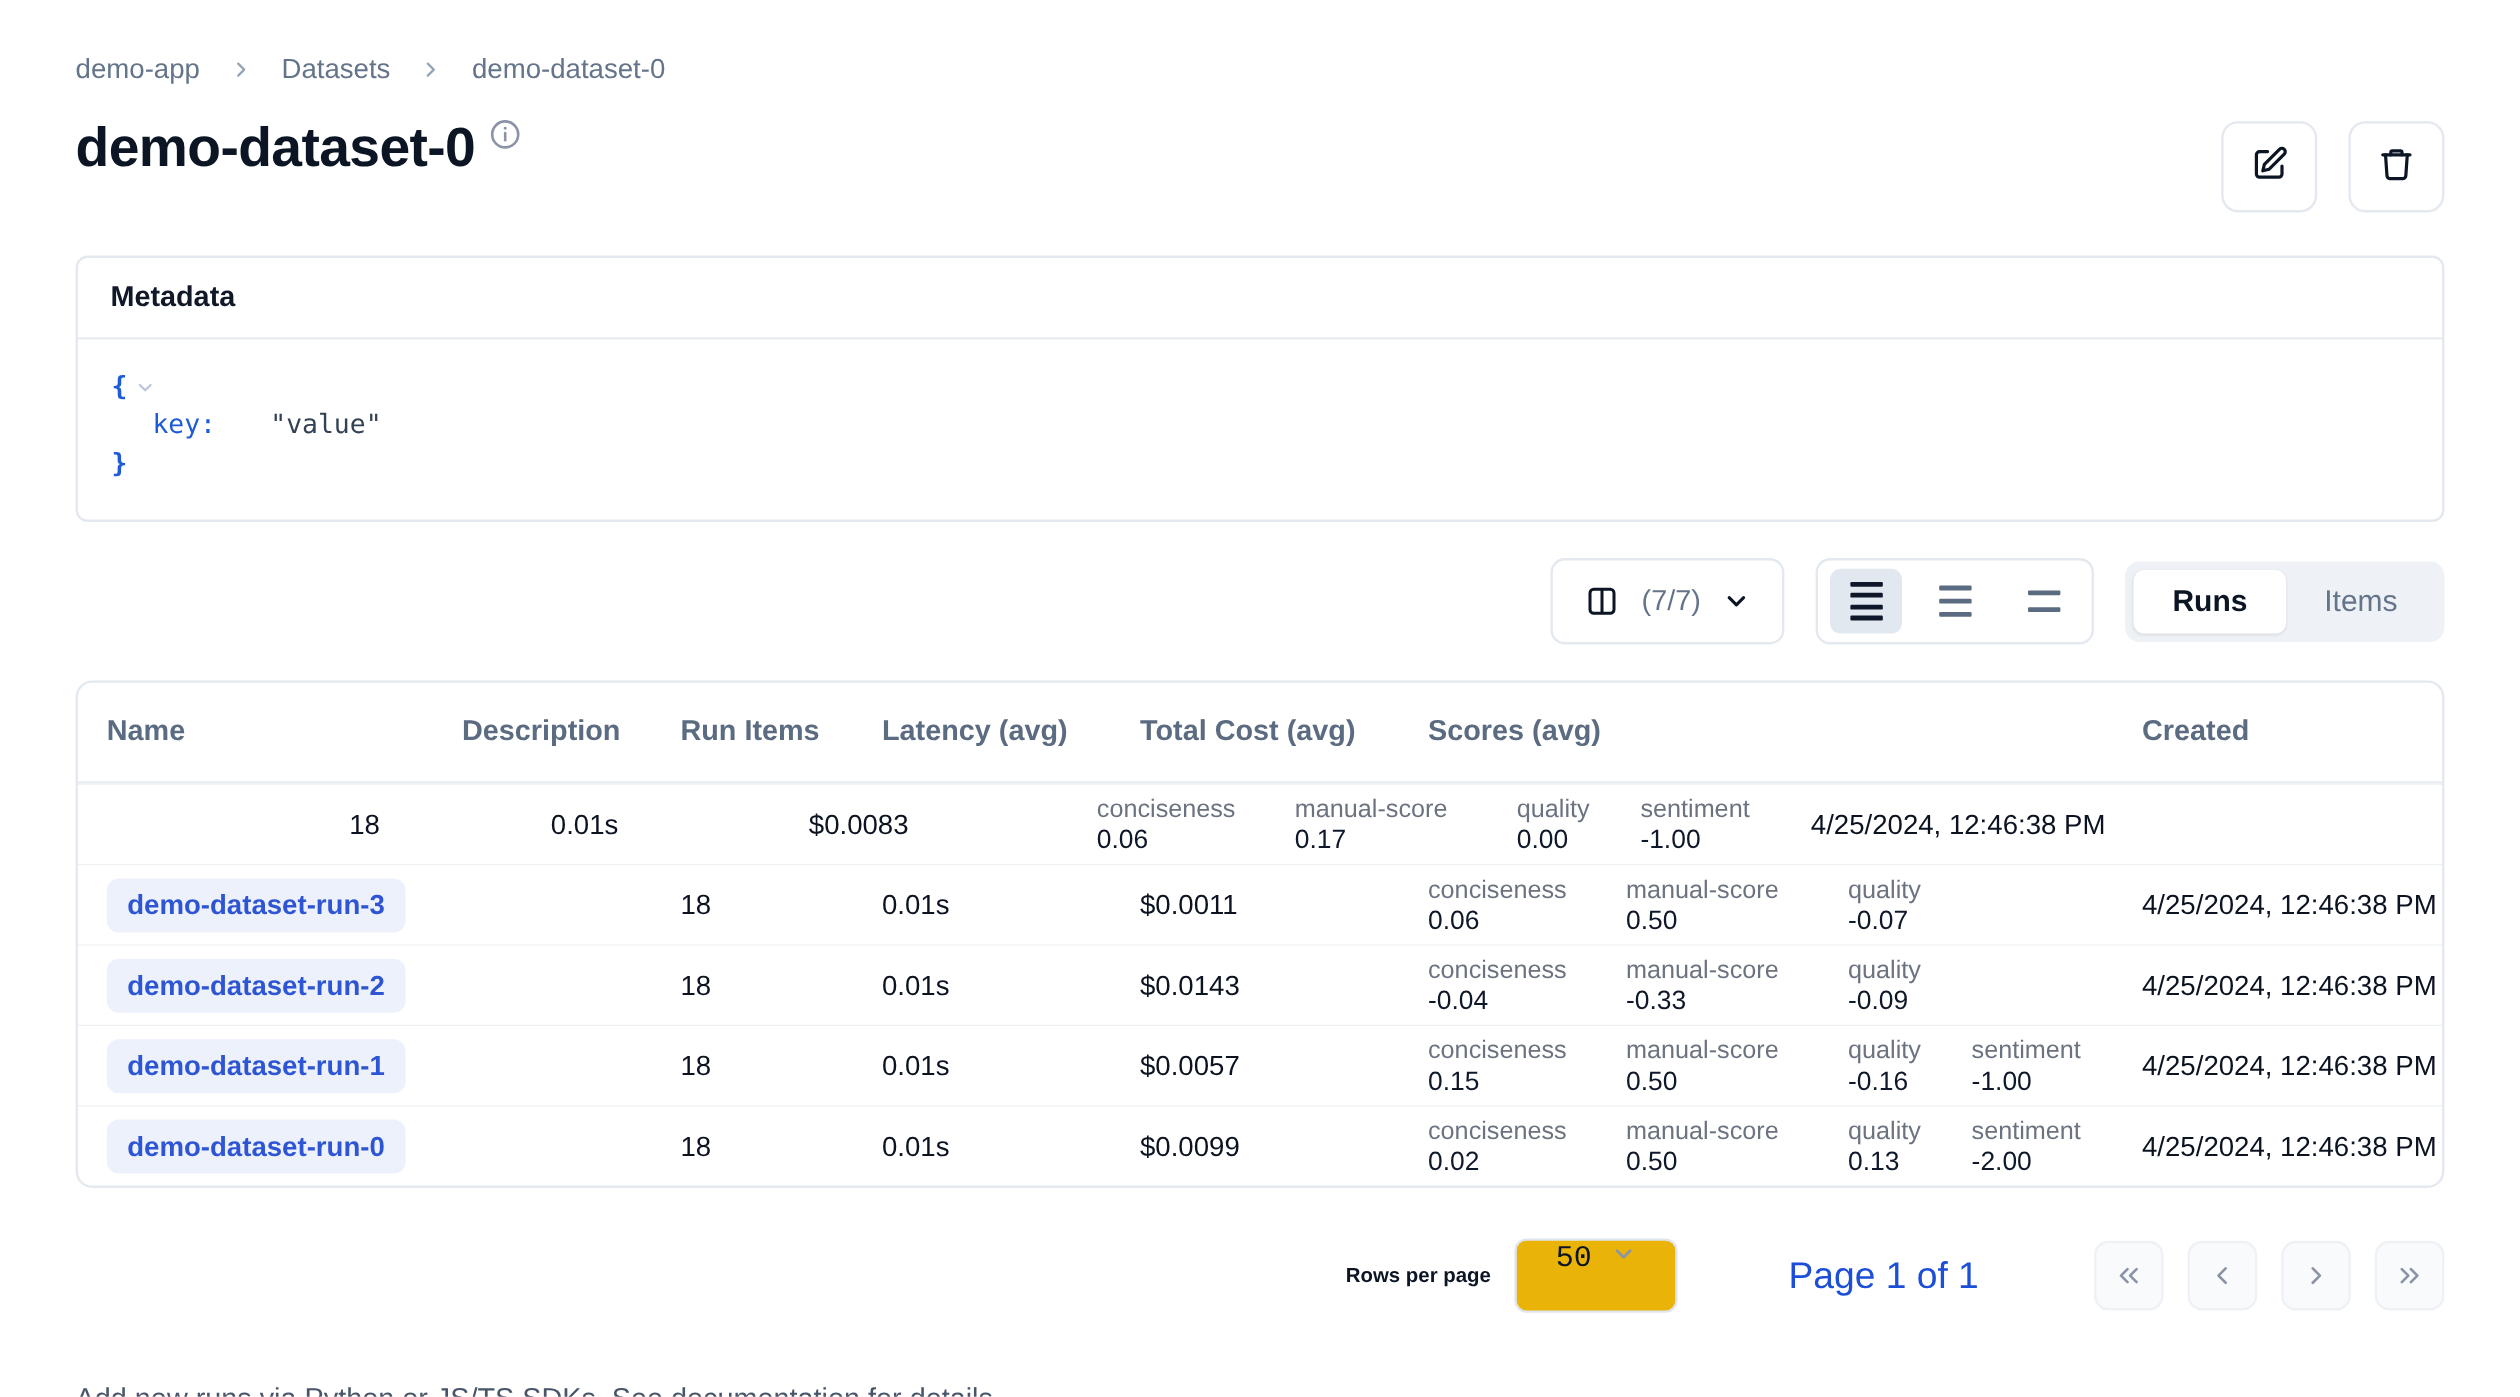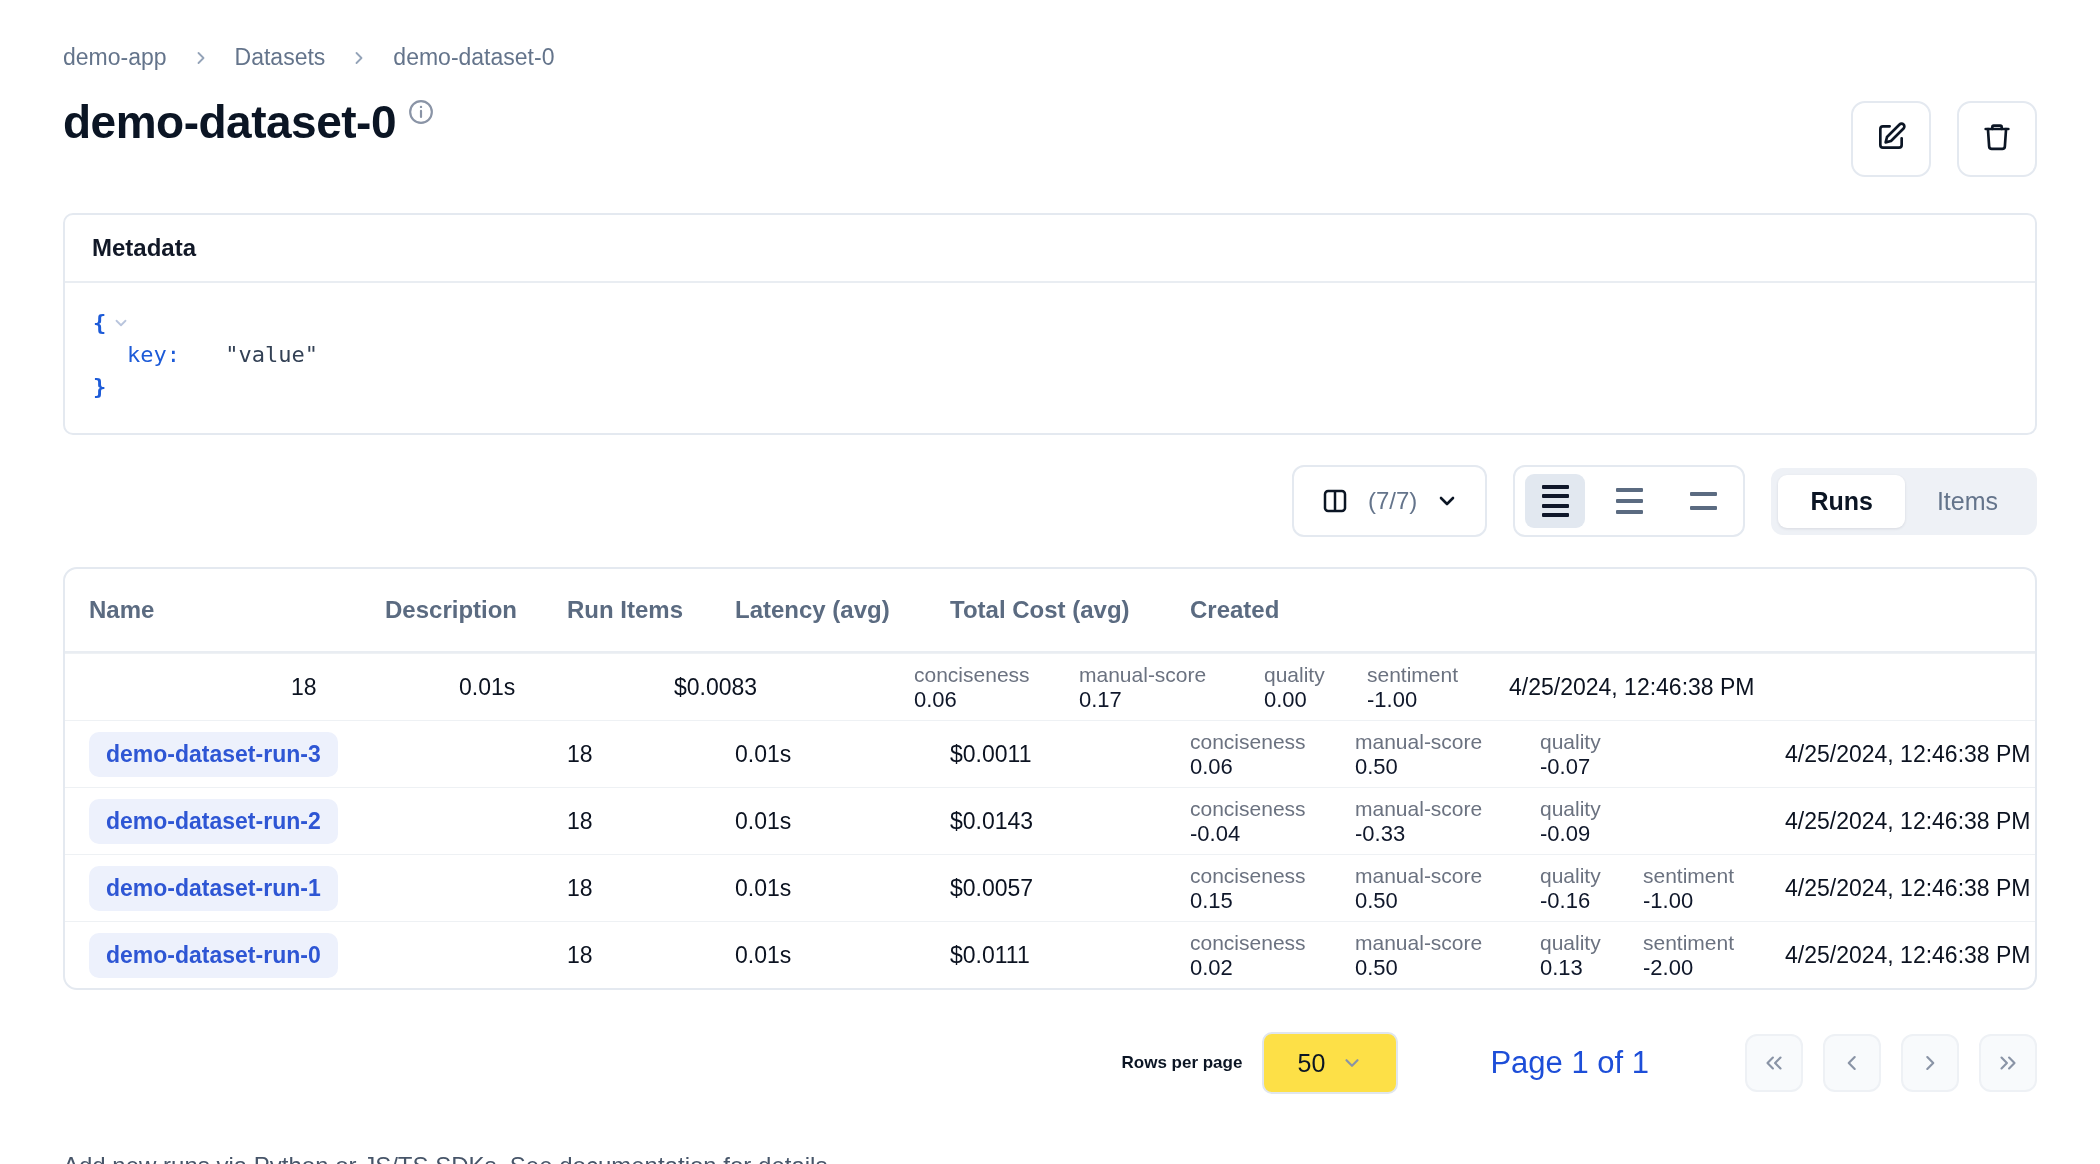--- a/index.html
+++ b/index.html
@@ -220,6 +220,7 @@
       <div class="cell col-runitems">Run Items</div>
       <div class="cell col-latency">Latency (avg)</div>
       <div class="cell col-cost">Total Cost (avg)</div>
+      <div class="cell col-scores">Scores (avg)</div>
       <div class="cell col-created">Created</div>
     </div>
 

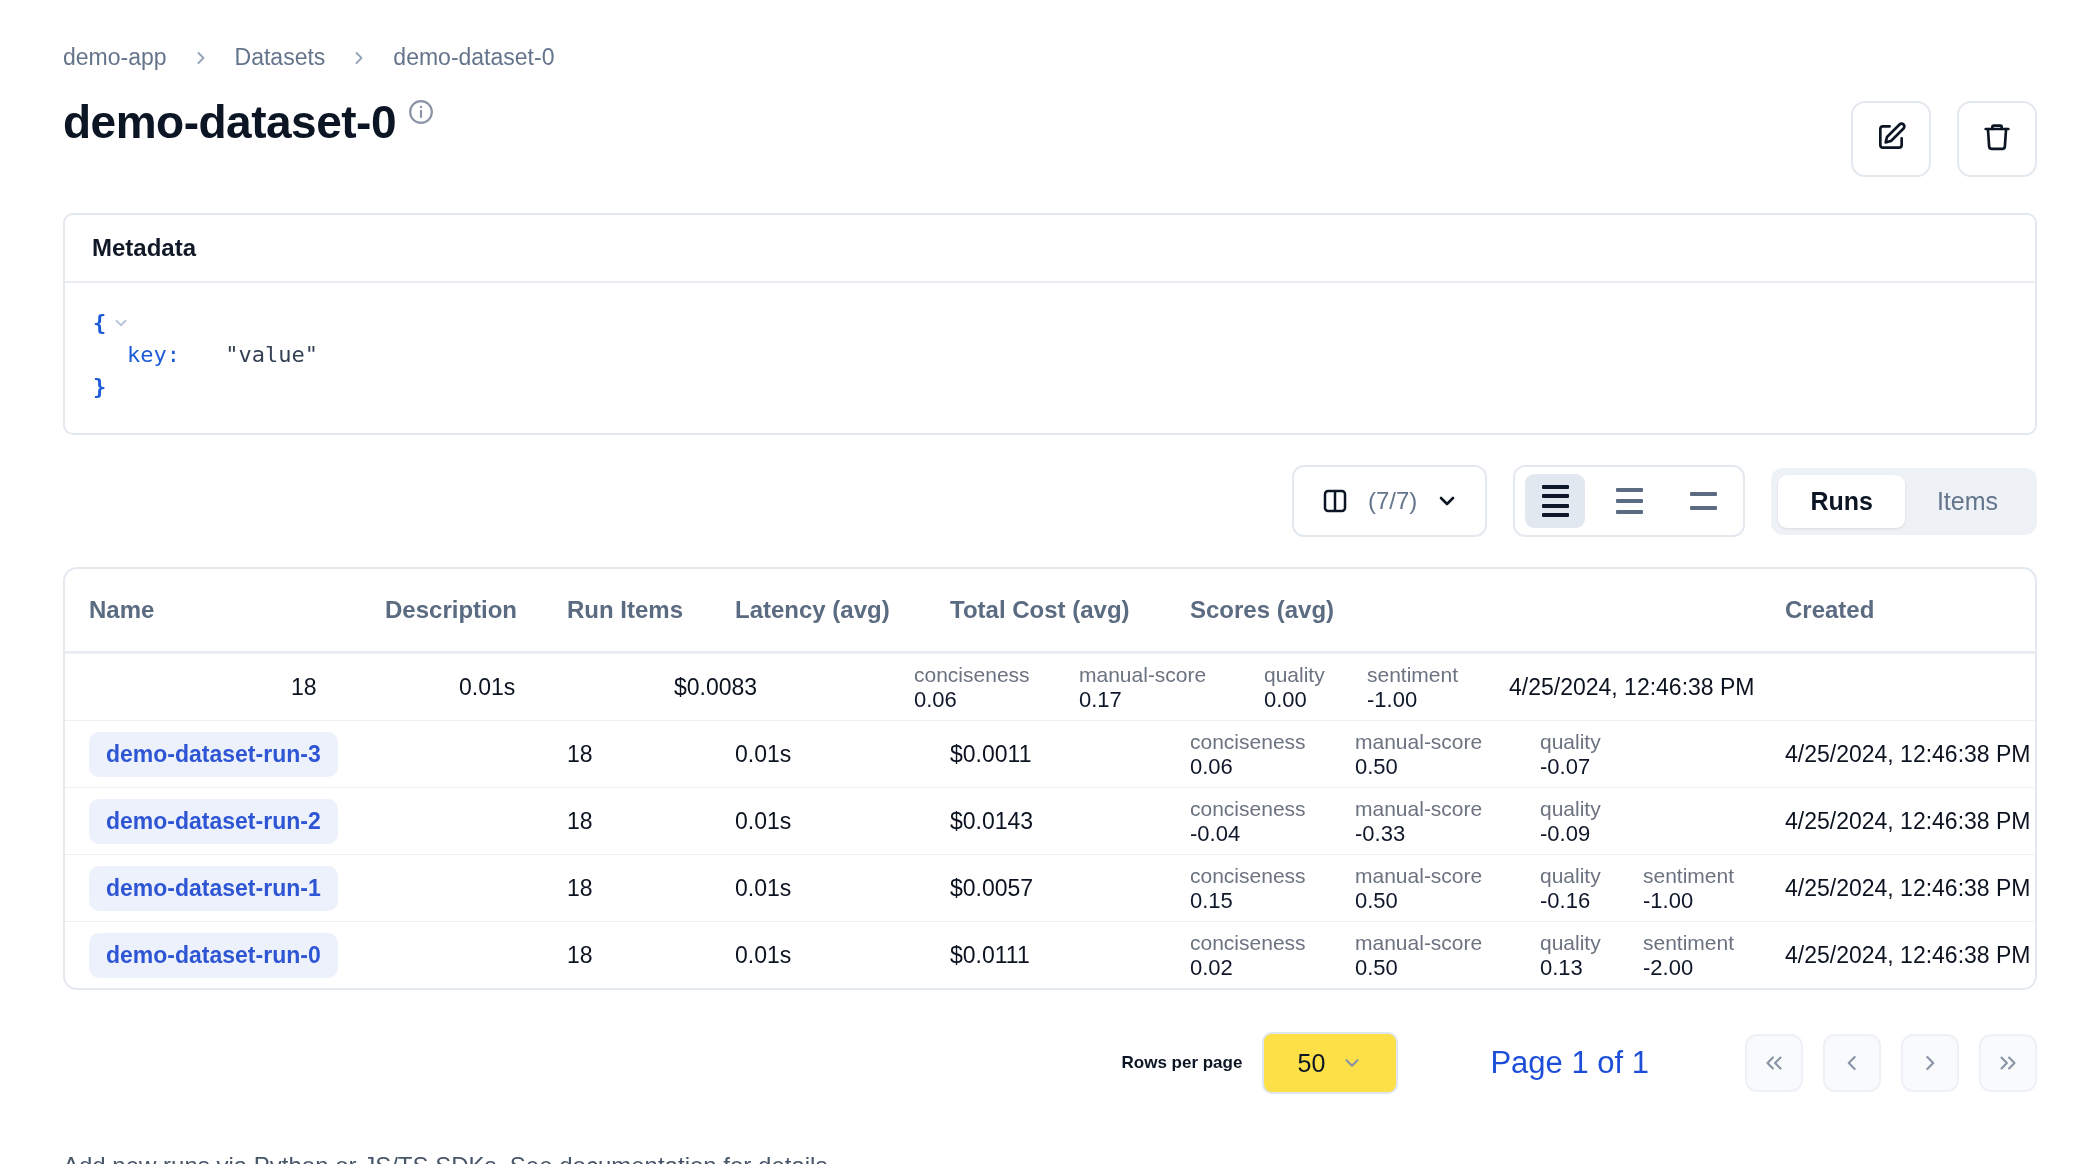--- a/index.html
+++ b/index.html
@@ -336,7 +336,7 @@
       <div class="cell col-desc"></div>
       <div class="cell col-runitems num">18</div>
       <div class="cell col-latency num">0.01s</div>
-      <div class="cell col-cost num">$0.0111</div>
+      <div class="cell col-cost num">$0.0099</div>
       <div class="cell col-scores">
         <div class="score score-1">
             <div class="score-label">conciseness</div>

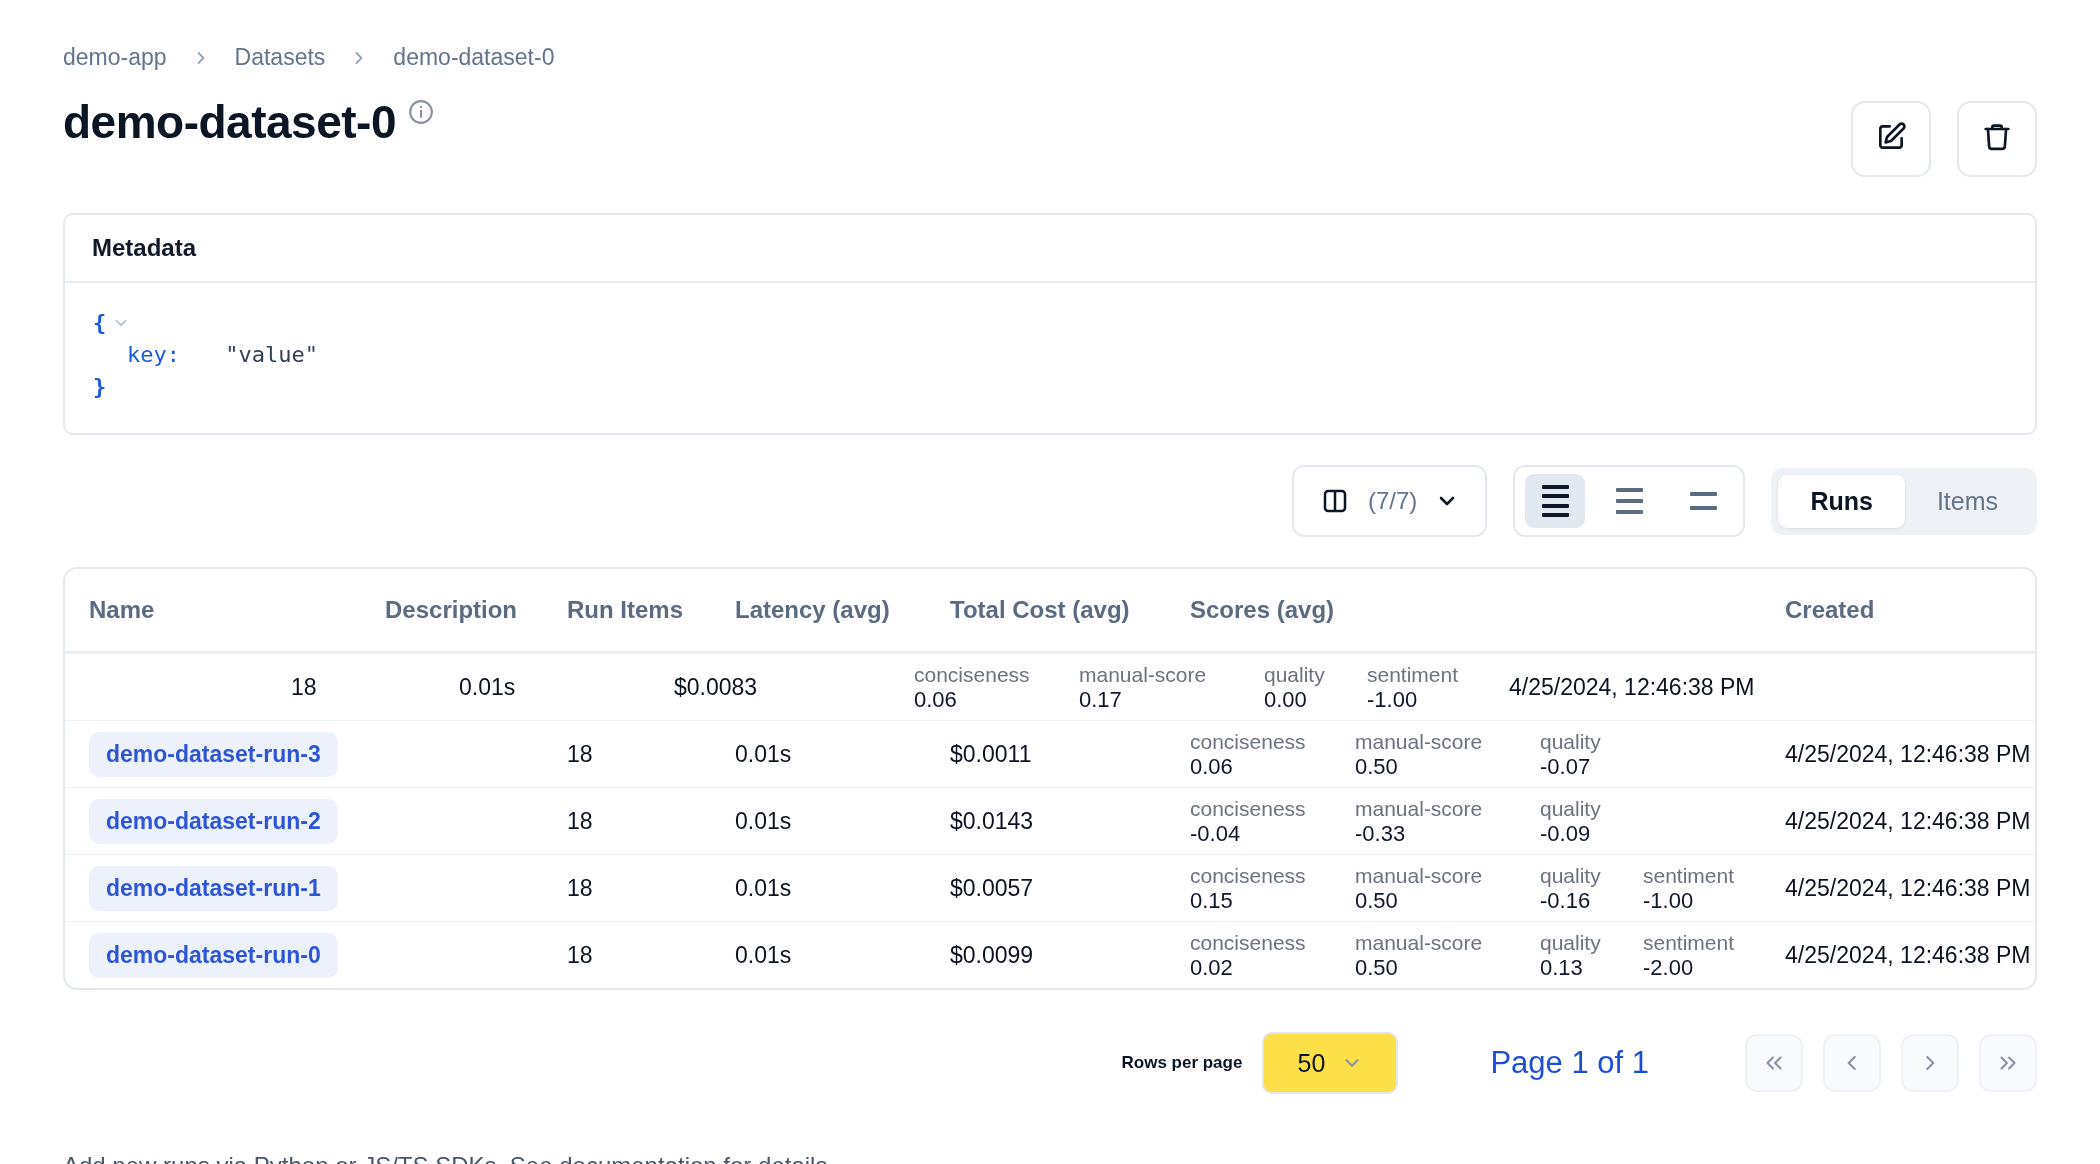--- a/index.html
+++ b/index.html
@@ -83,8 +83,8 @@
   .pagination { display: flex; align-items: center; justify-content: flex-end; margin-top: 42px; }
   .rpp-label { font-size: 17px; font-weight: 700; color: #0b1524; }
   .rpp-select { margin-left: 20px; width: 136px; height: 62px; border: 2px solid #e0e6ee; border-radius: 10px;
-                background: #fde047; display: flex; align-items: center; justify-content: center; gap: 16px;
-                font-size: 25px; font-weight: 500; color: #0b1524; cursor: pointer; }
+                background: #eab308; display: flex; justify-content: center; gap: 16px;
+                font-size: 25px; font-weight: 500; color: #0b1524; cursor: pointer; font-family: Liberation Mono, monospace; }
   .rpp-select svg { width: 22px; height: 22px; color: #8a94a6; }
   .page-label { margin-left: 92px; font-size: 31px; font-weight: 400; color: #1d4ed8; }
   .pager { margin-left: 96px; display: flex; gap: 20px; }

